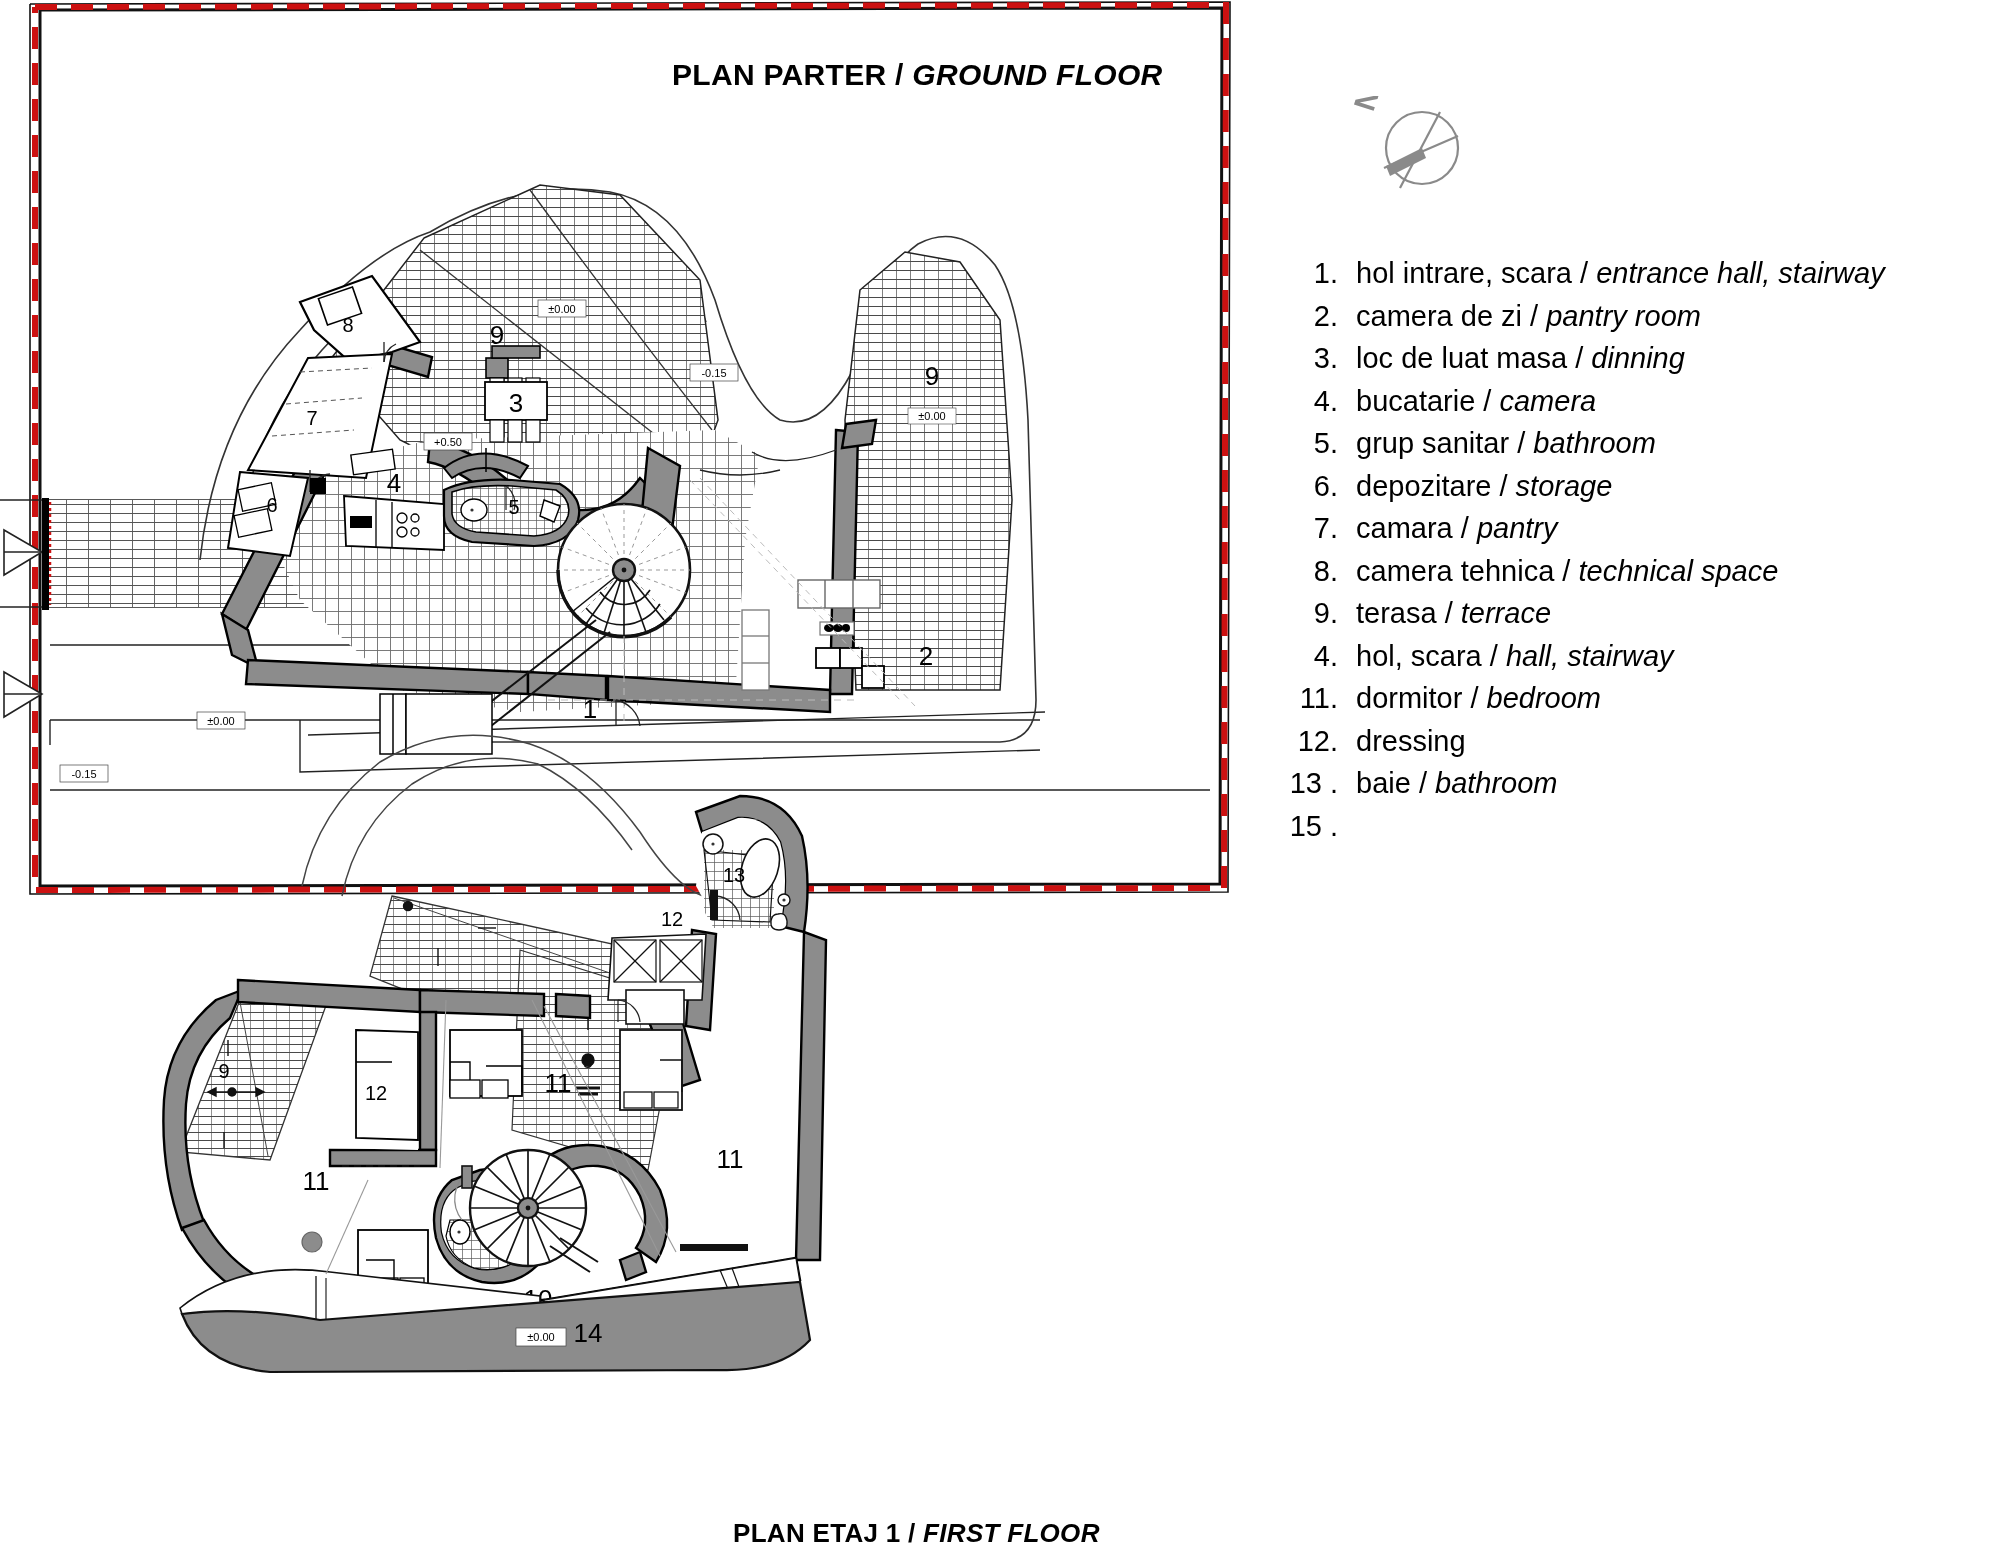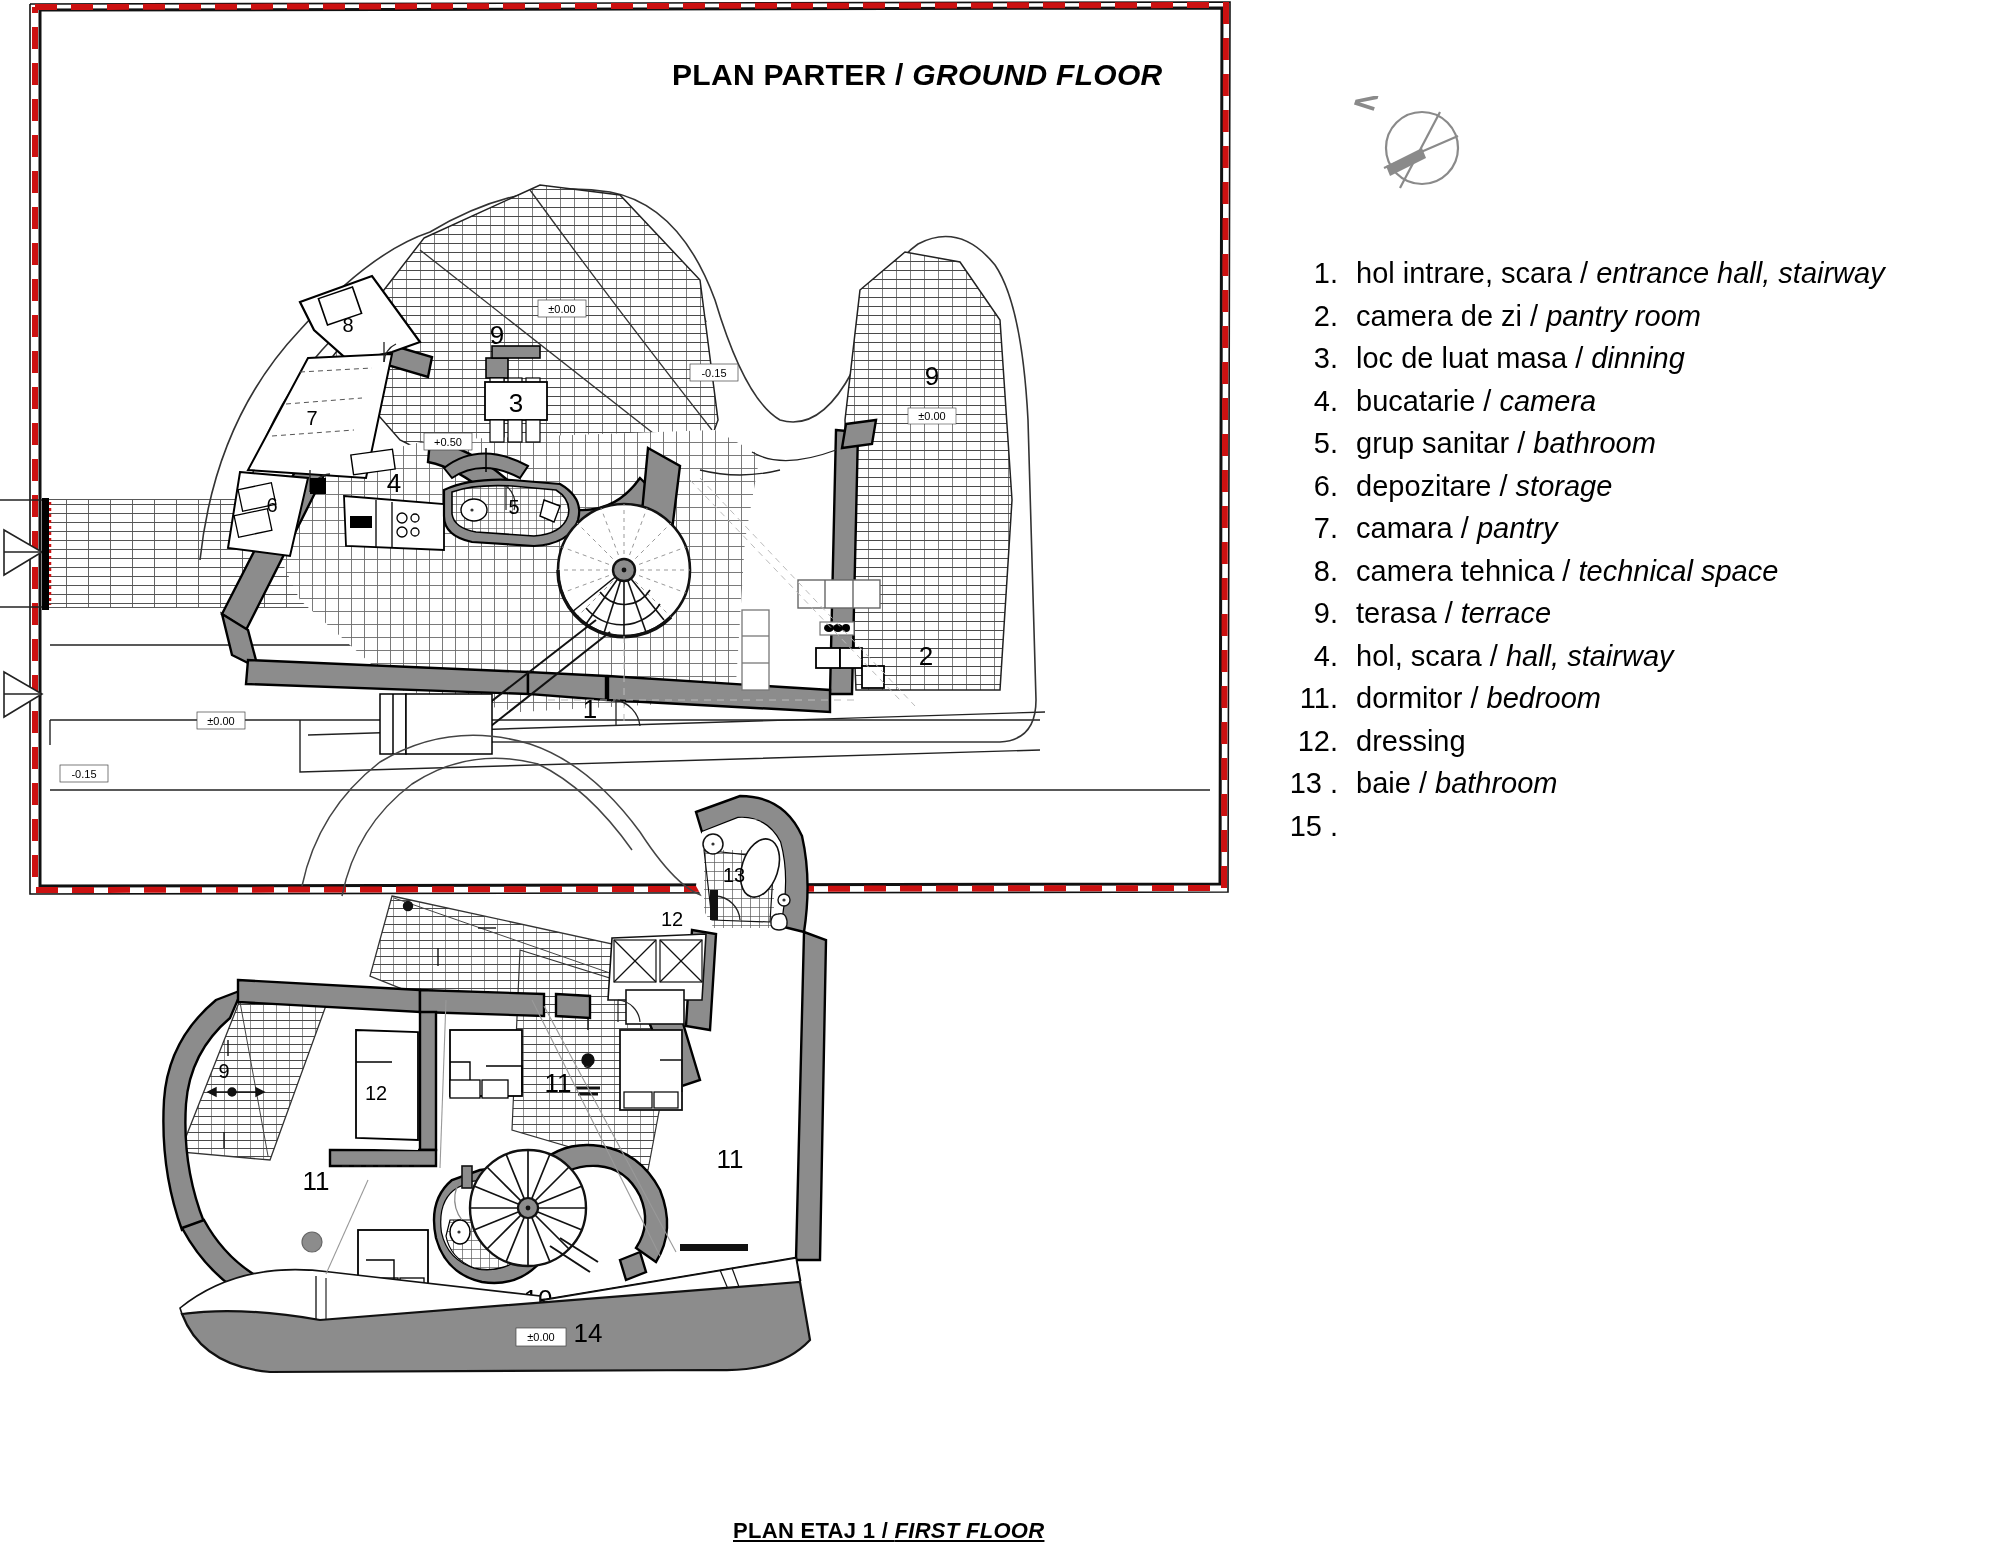--- a/index.html
+++ b/index.html
@@ -8,7 +8,7 @@
 
   .plan-title{position:absolute;font-weight:bold;letter-spacing:.3px;white-space:nowrap;}
   #ground-title{left:672px;top:58px;font-size:30px;}
-  #first-title{left:733px;top:1518px;font-size:22px;text-decoration:underline;}
+  #first-title{left:733px;top:1518px;font-size:26px;}
   .ttl-it{font-style:italic;}
 
   #legend{position:absolute;left:1288px;top:252px;width:700px;}

